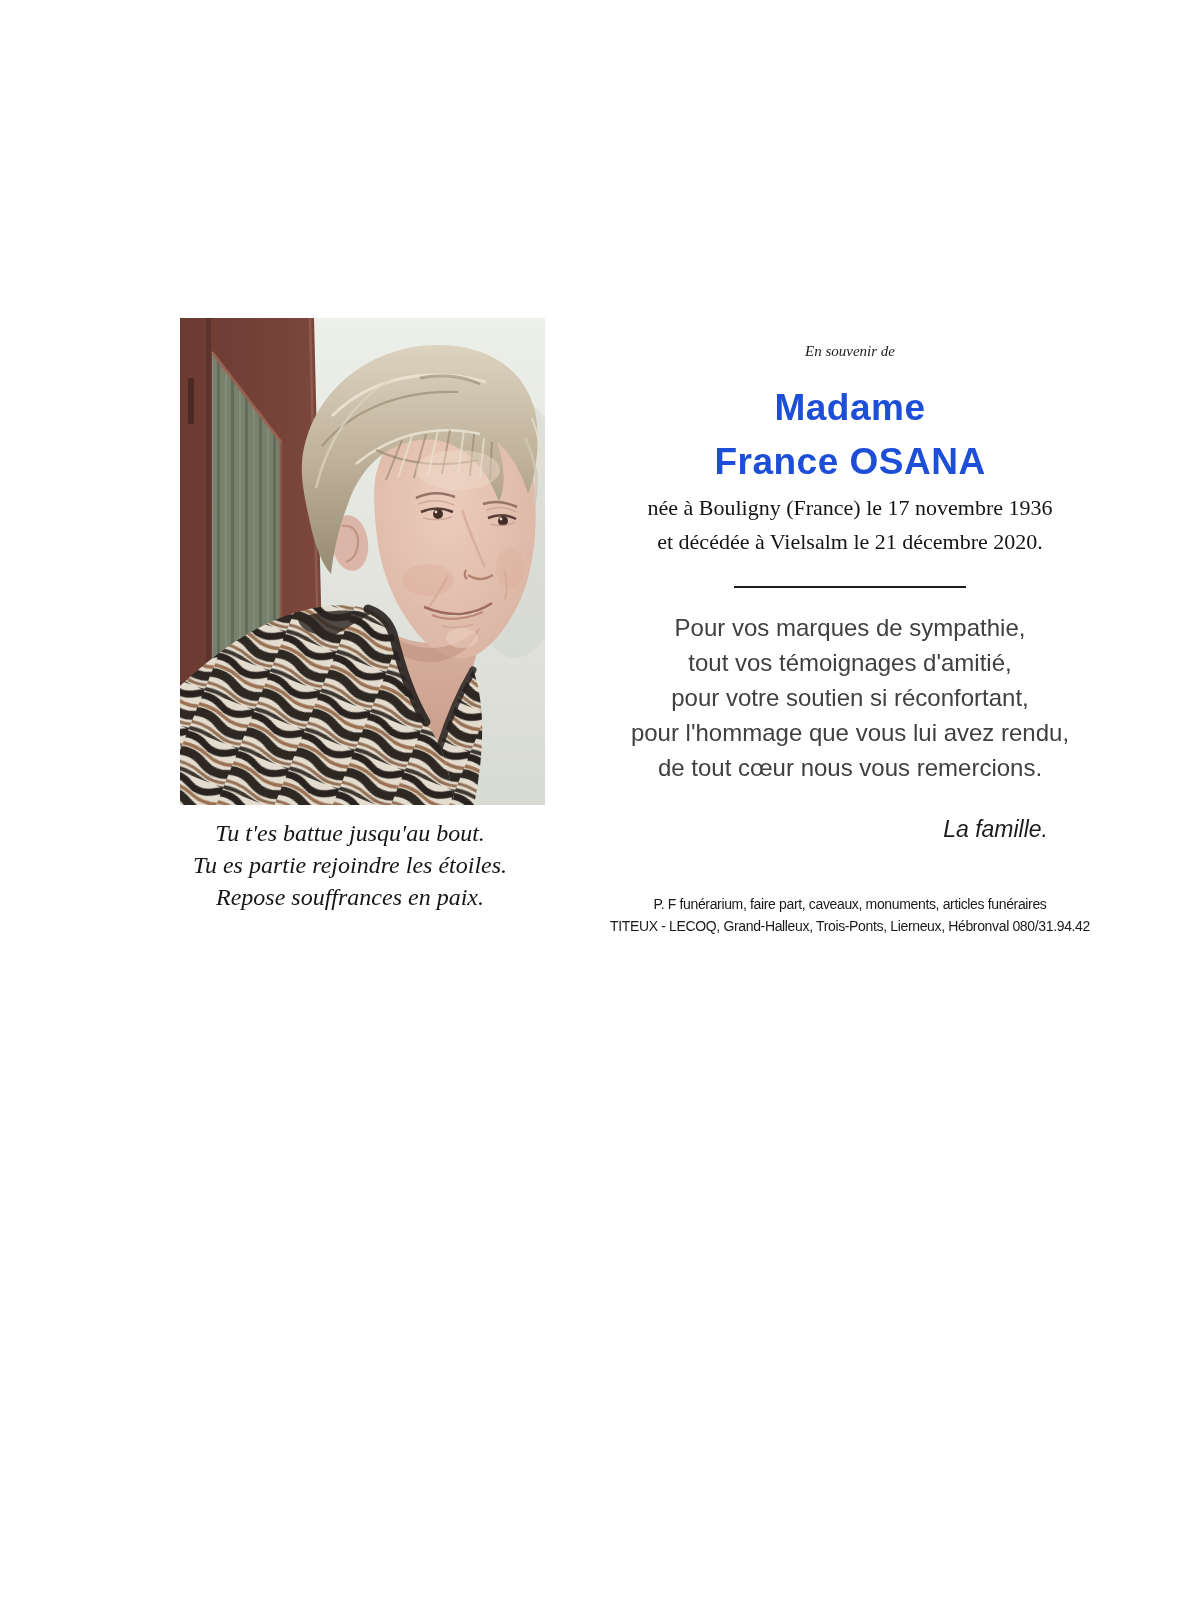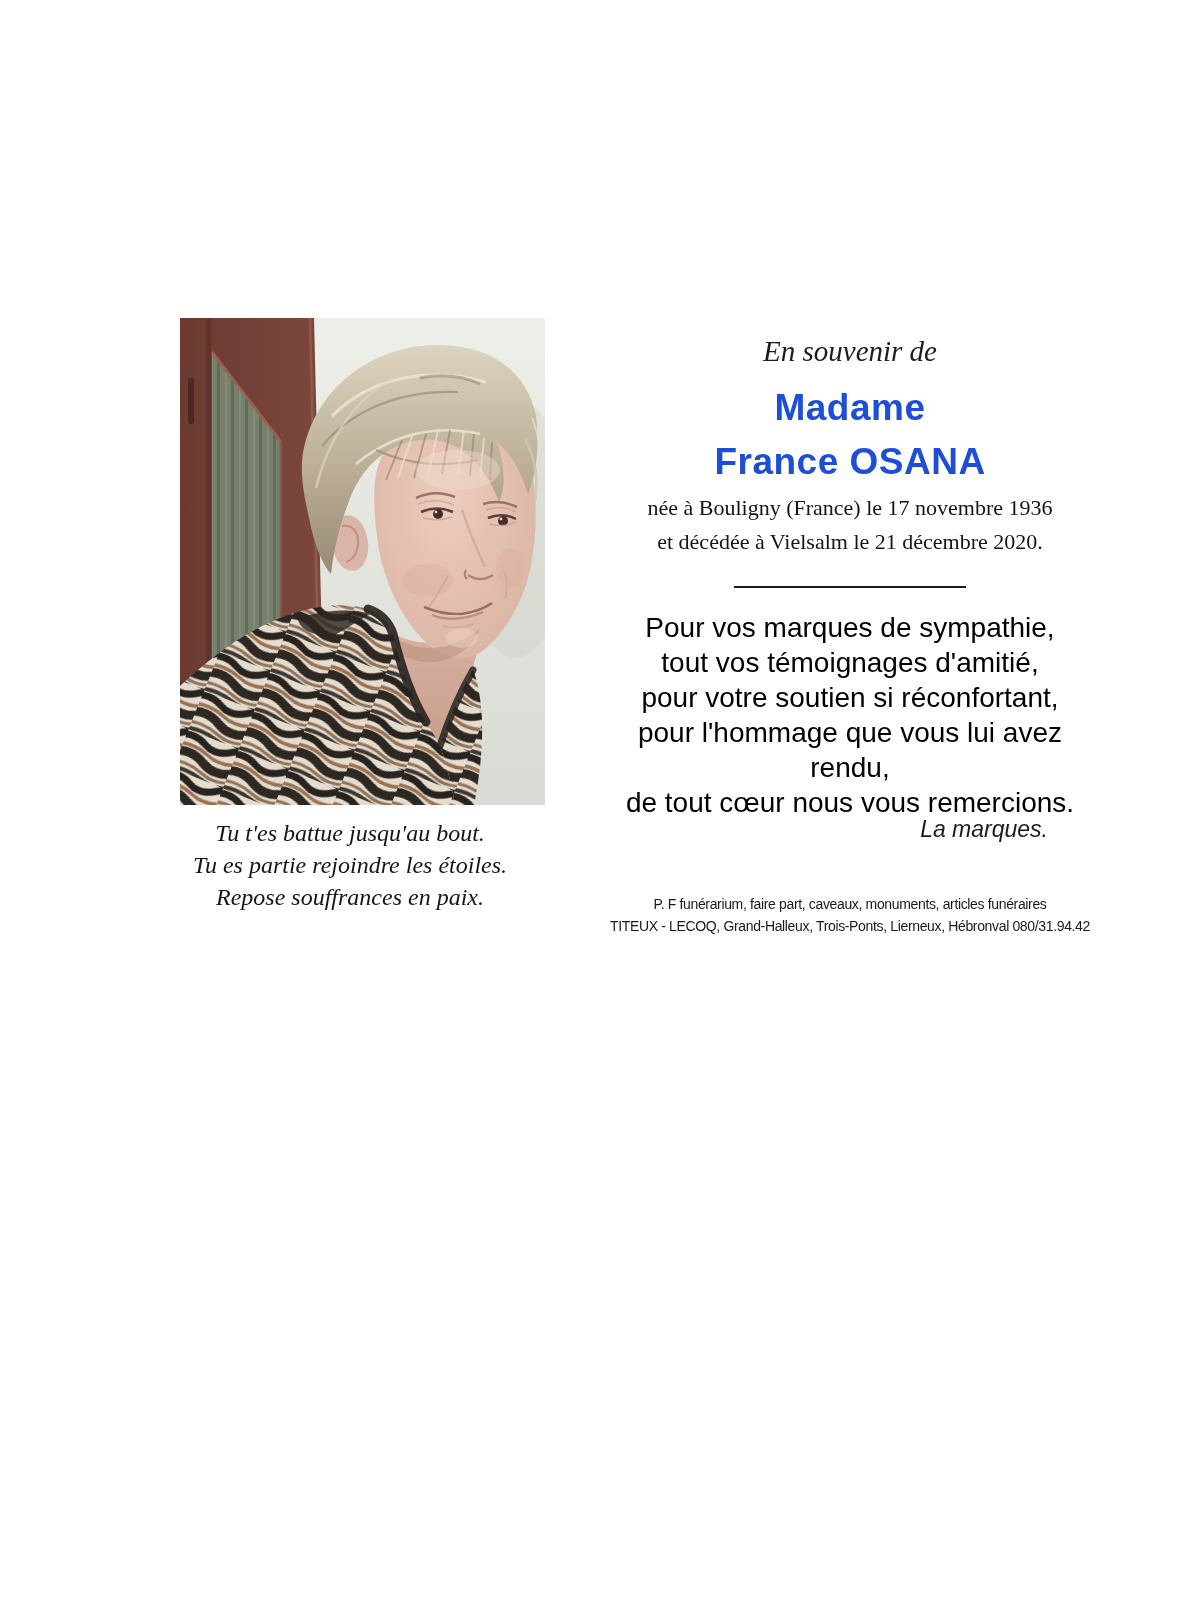--- a/index.html
+++ b/index.html
@@ -39,7 +39,7 @@
     top:337px;
     font-family:"Liberation Serif",serif;
     font-style:italic;
-    font-size:29px;line-height:28px;
+    font-size:15px;line-height:28px;
   }
   .big-name{
     font-weight:bold;

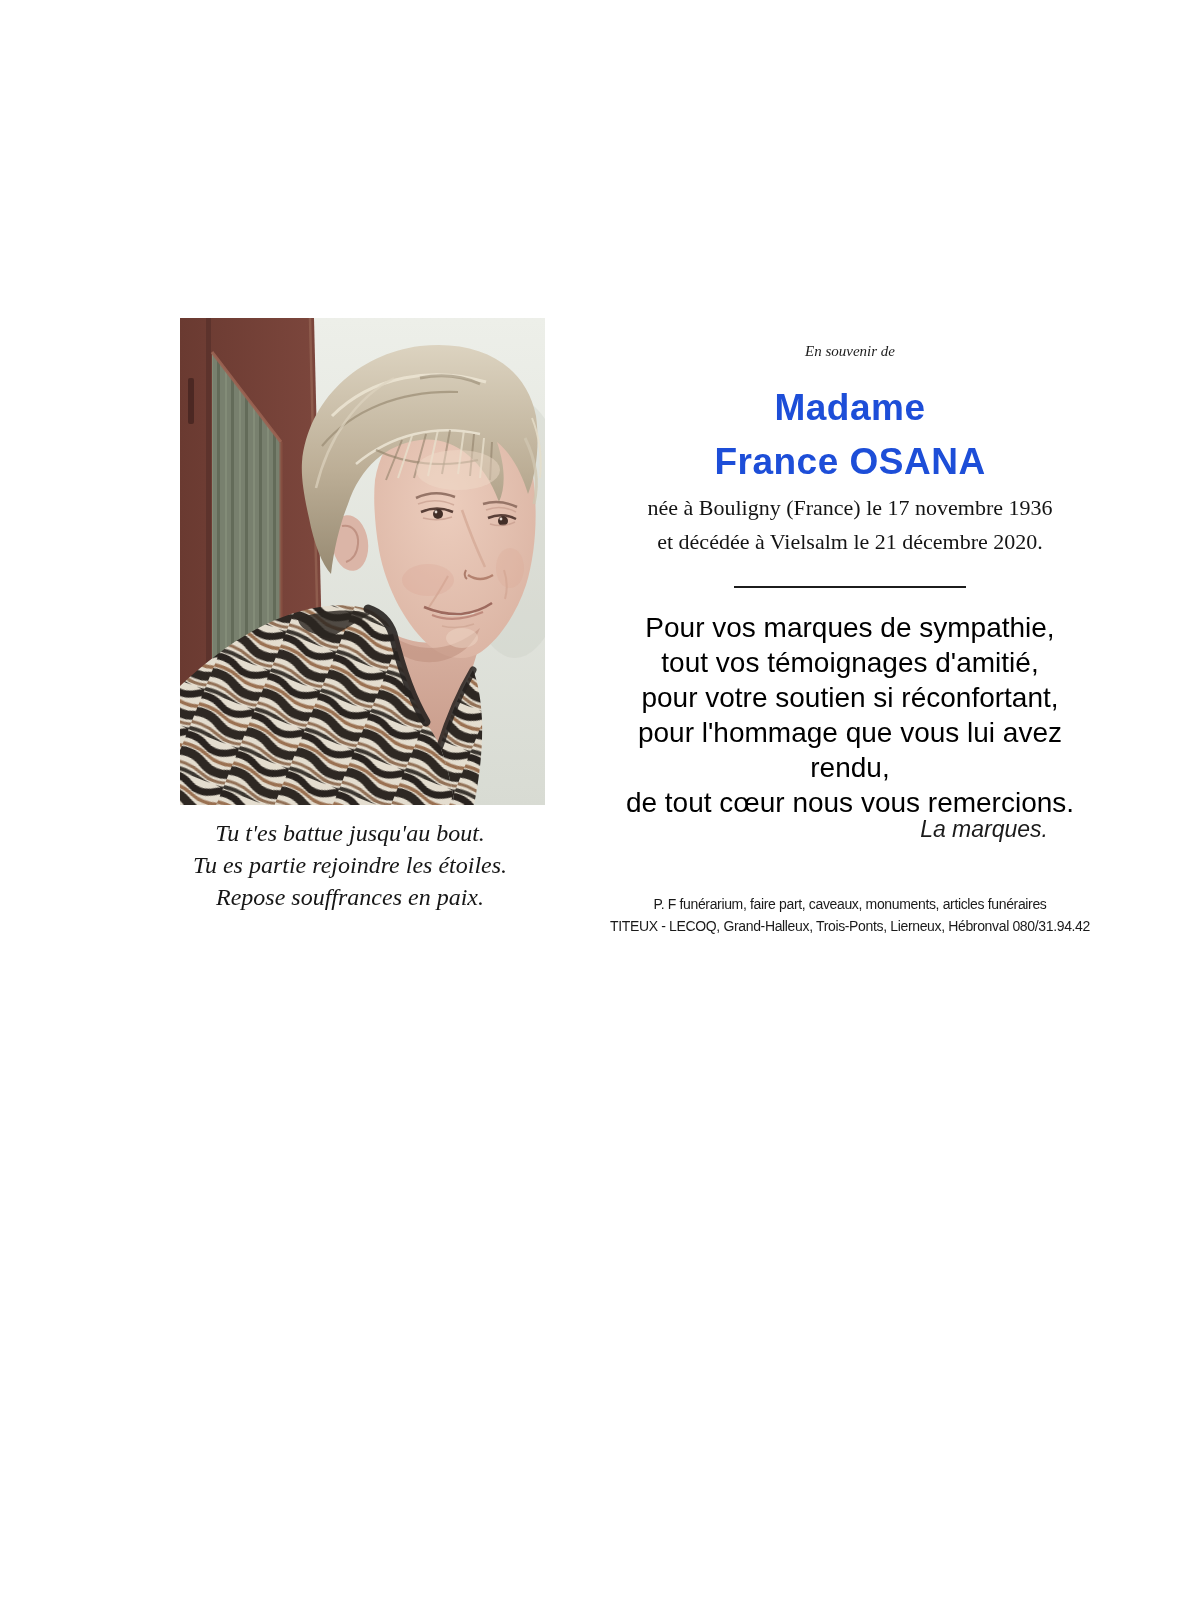--- a/index.html
+++ b/index.html
@@ -61,8 +61,8 @@
   }
   .thanks{
     top:610px;
-    font-size:28px;line-height:35px;
-    color:#000000;
+    font-size:24px;line-height:35px;
+    color:#404040;
   }
   .famille{
     left:620px;top:815px;width:428px;

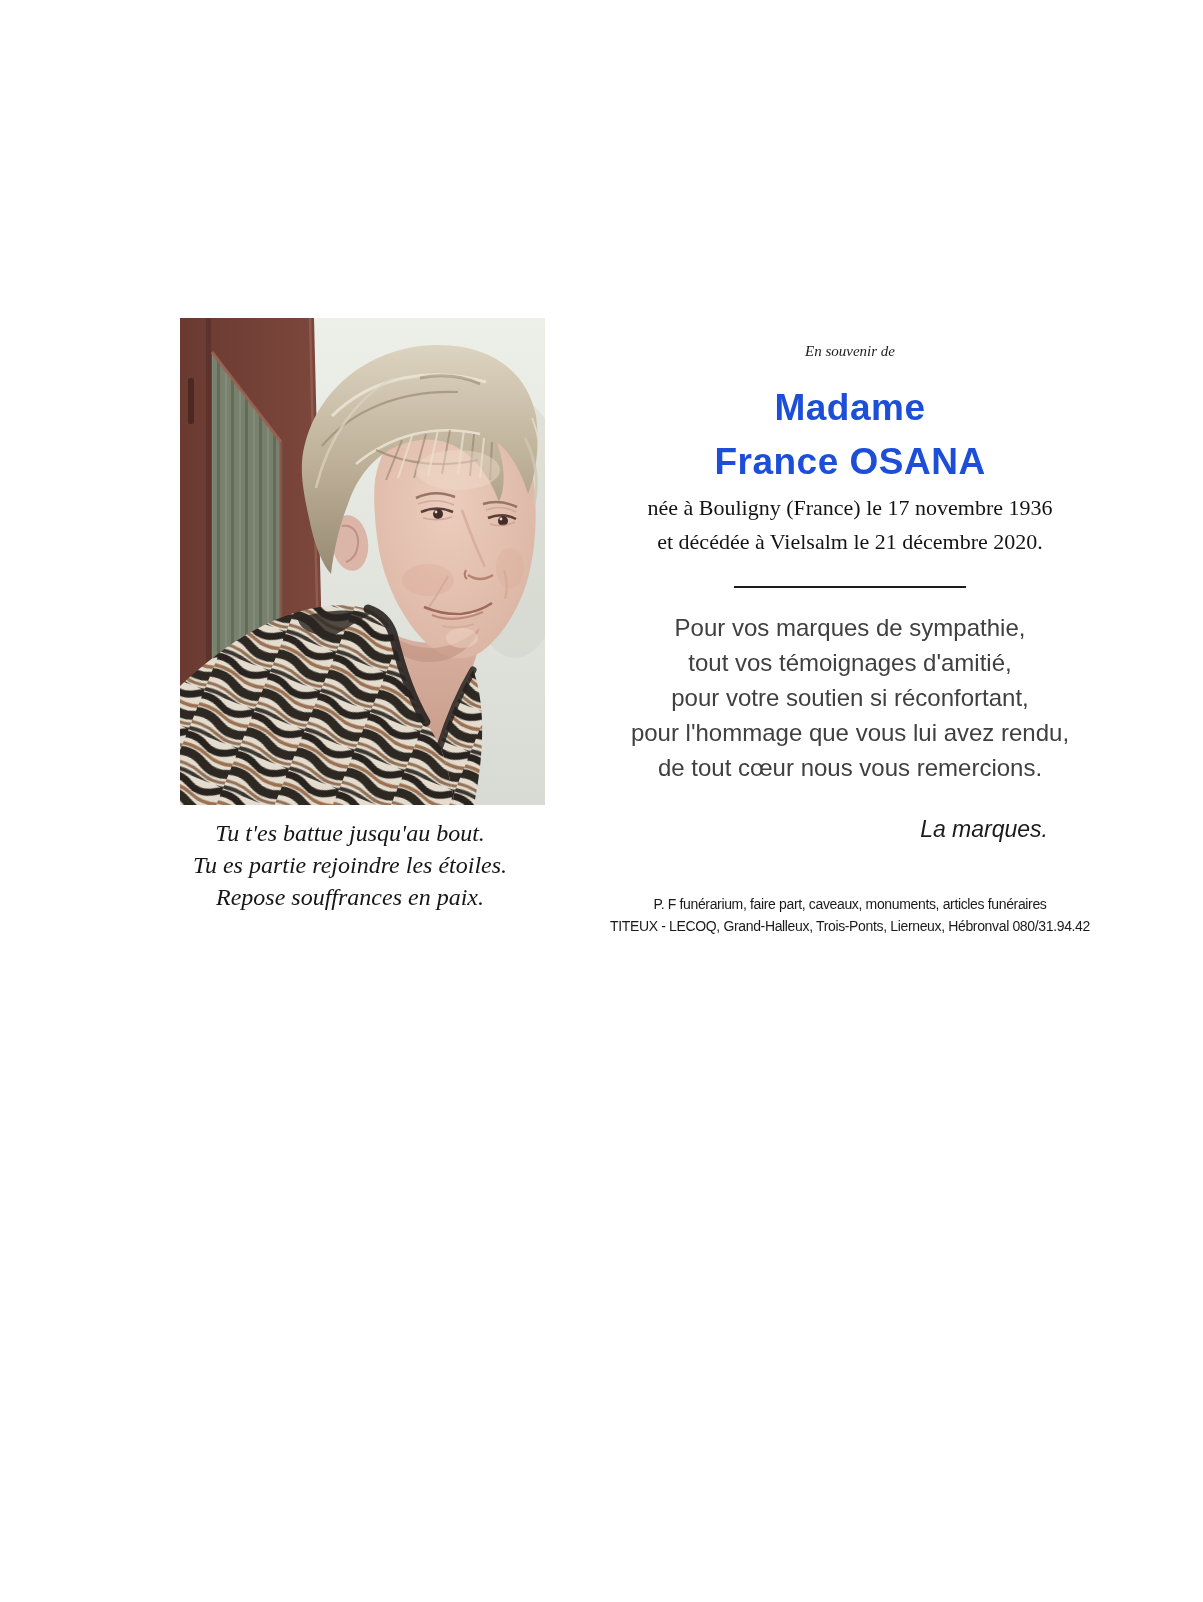--- a/index.html
+++ b/index.html
@@ -218,7 +218,7 @@
     <div>de tout cœur nous vous remercions.</div>
   </div>
 
-  <div class="abs famille">La marques.</div>
+  <div class="abs famille">La famille.</div>
 
   <div class="abs funeral">
     <div>P. F  funérarium, faire part, caveaux, monuments, articles funéraires</div>

